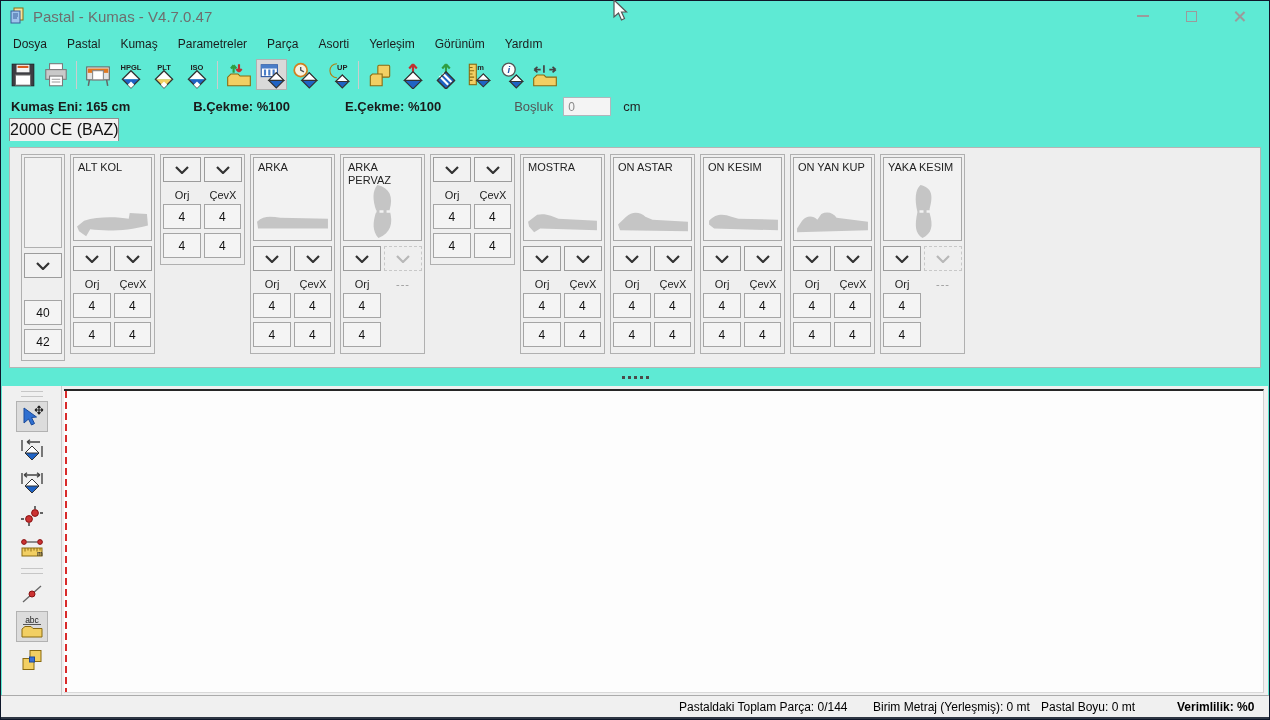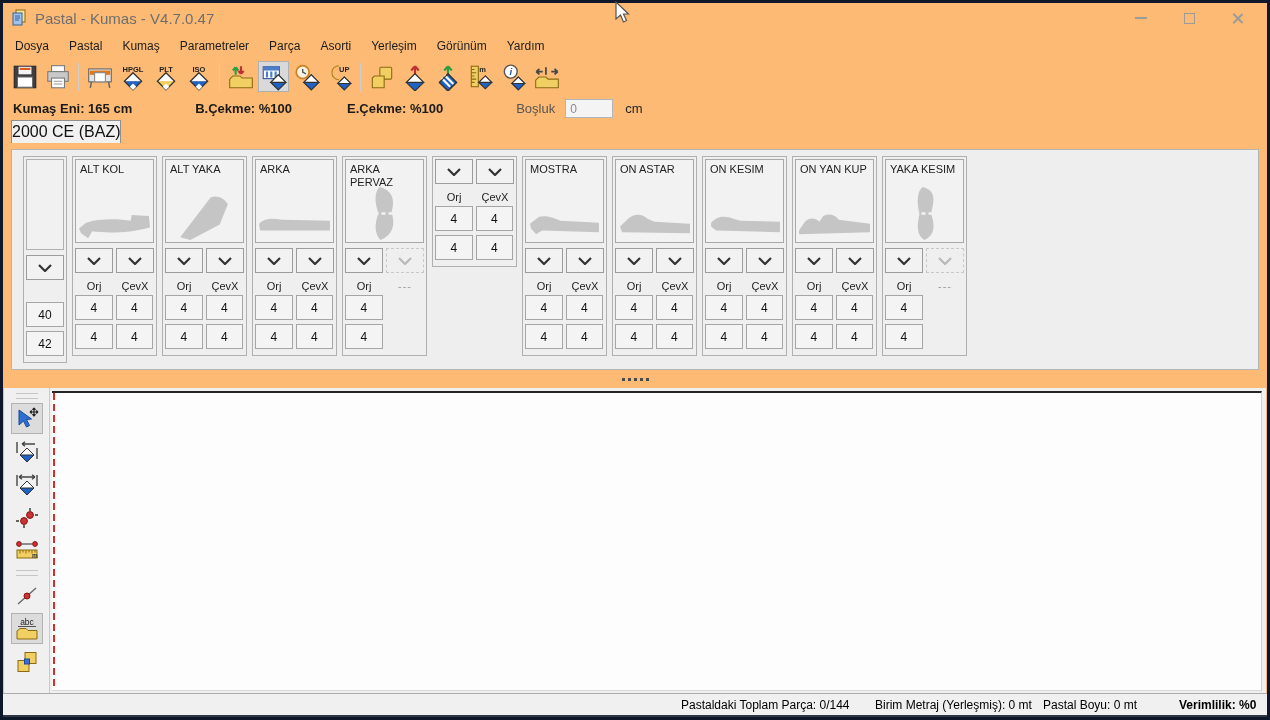--- a/index.html
+++ b/index.html
@@ -8,7 +8,7 @@
     width:1270px; height:720px; overflow:hidden; position:relative;
     font-family:"Liberation Sans", sans-serif; background:#f0f0f0;
   }
-  .window { position:absolute; inset:0; border:3px solid #0f172a; background:#fdba74; }
+  .window { position:absolute; inset:0; border:1px solid #0f172a; background:#5eead4; }
 
   
   .titlebar { position:relative; height:30px; display:flex; align-items:center; }

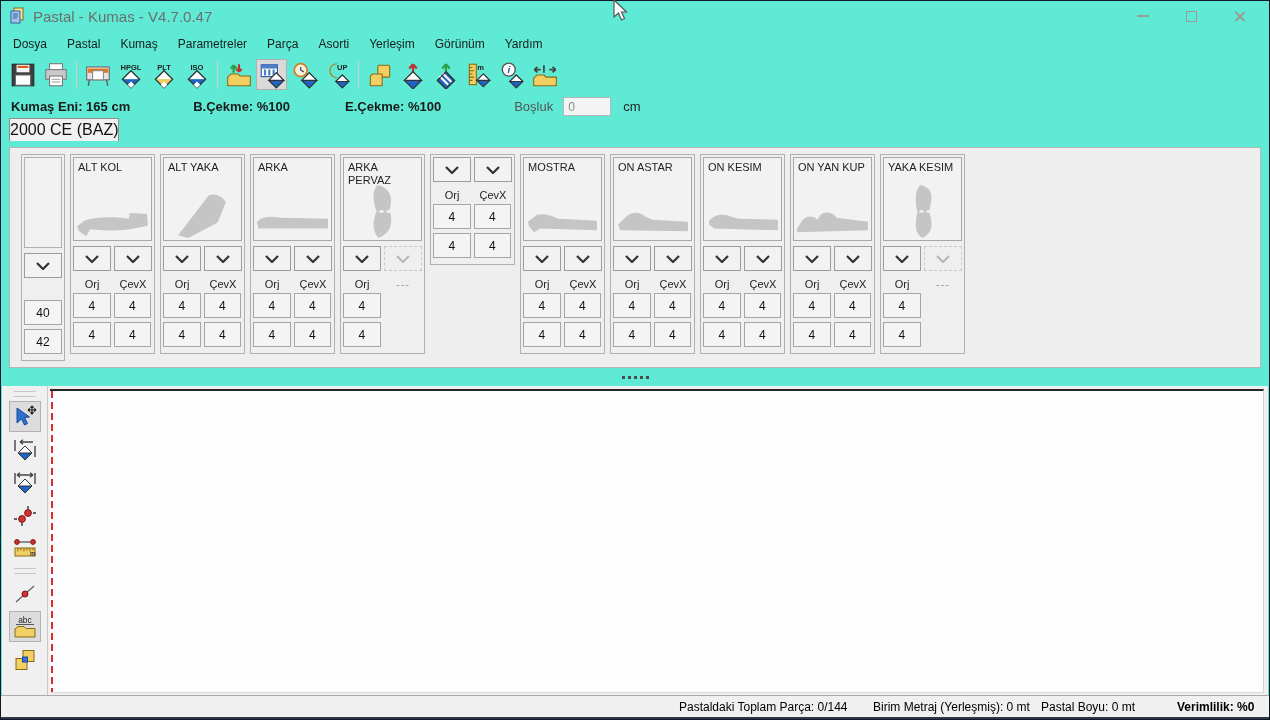--- a/index.html
+++ b/index.html
@@ -355,12 +355,6 @@
   </div>
 
   <div class="card">
-    <div class="thumb">
-      <div class="piece-name">ALT YAKA</div>
-      <svg class="piece-shape" viewBox="0 0 76 60" preserveAspectRatio="none">
-              <path d="M14,55 L44,14 C50,11 58,15 61,21 L53,42 L24,58 Z" fill="#c5c5c5"></path>
-            </svg>
-    </div>
     <div class="dd-row">
       <button class="dd dd1">
               <svg viewBox="0 0 14 8">

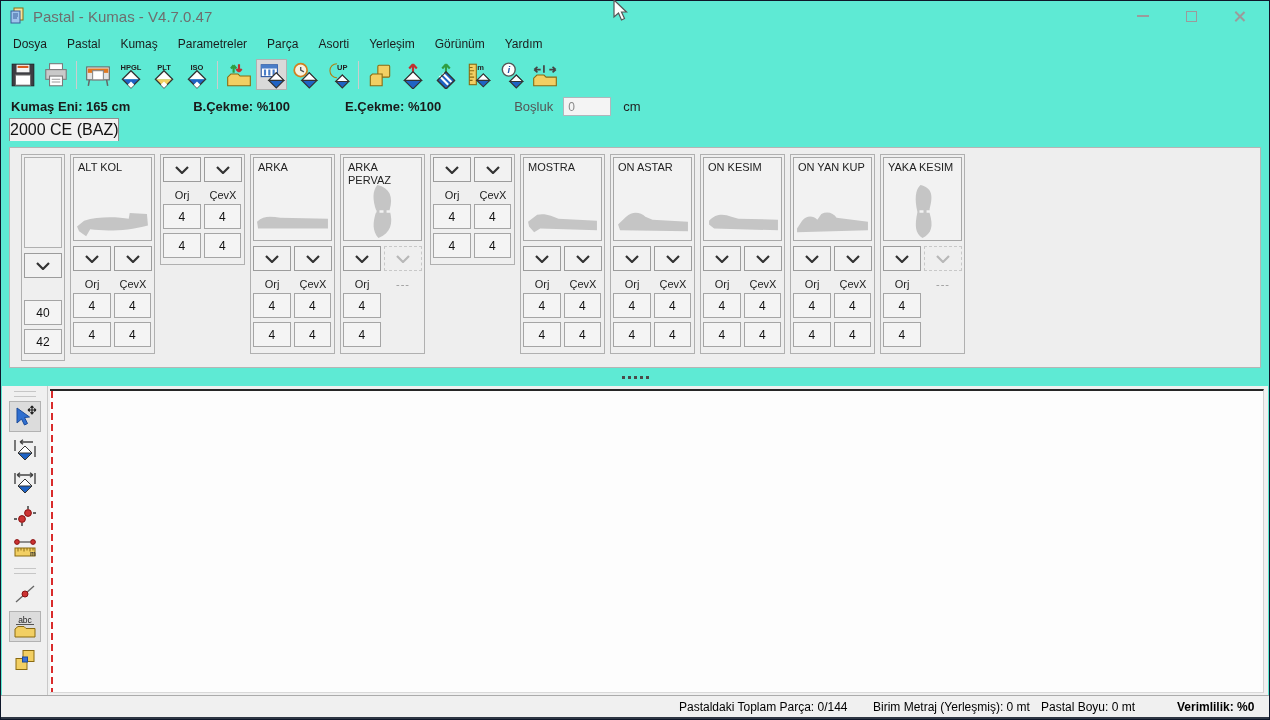--- a/index.html
+++ b/index.html
@@ -89,7 +89,7 @@
 
   
   .main { position:absolute; top:385px; left:1px; right:1px; bottom:24px; display:flex; background:#f0f0f0; }
-  .tools { width:46px; border-right:1px solid #c9c9c9; padding-top:3px; display:flex;
+  .tools { width:60px; border-right:1px solid #c9c9c9; padding-top:3px; display:flex;
            flex-direction:column; align-items:center; gap:2px; }
   .tool { width:32px; height:31px; border:1px solid transparent; background:transparent;
           display:flex; align-items:center; justify-content:center; padding:0; }

